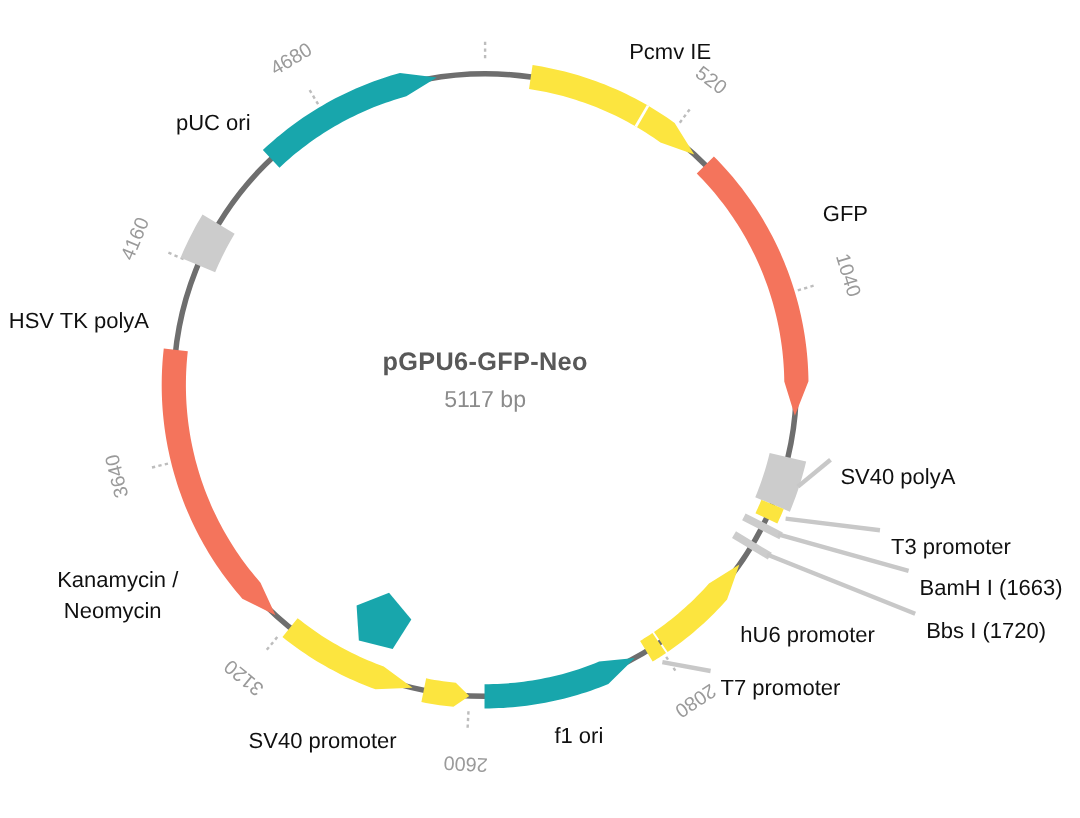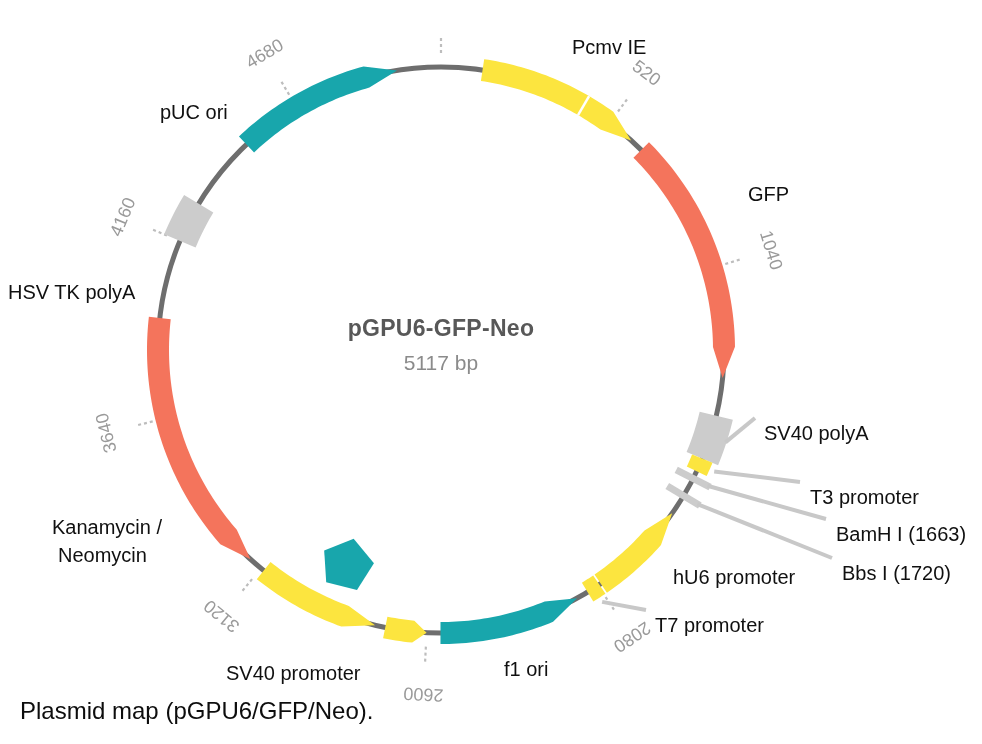--- a/index.html
+++ b/index.html
@@ -117,7 +117,6 @@
     <text id="center-sub" class="title-sub" x="441" y="370" text-anchor="middle">5117 bp</text>
   </svg>
 
-  <div class="caption">Plasmid map (pGPU6/GFP/Neo).</div>
 </div>
 
 </body></html>

